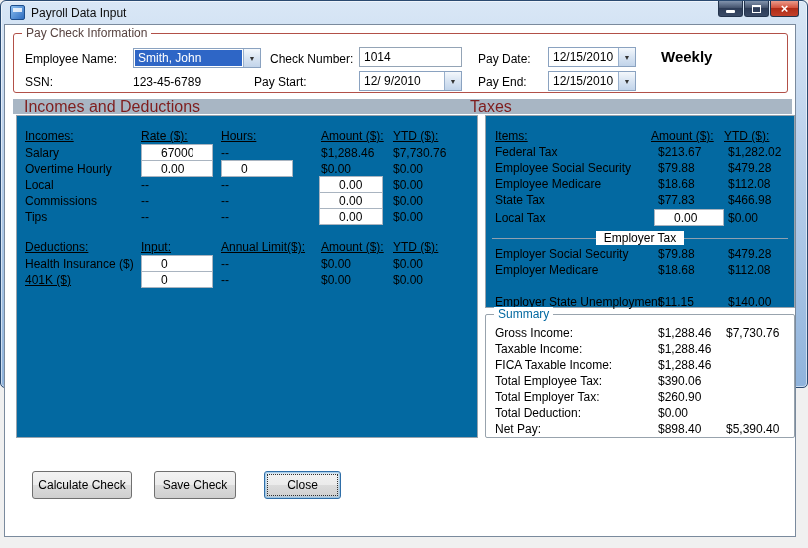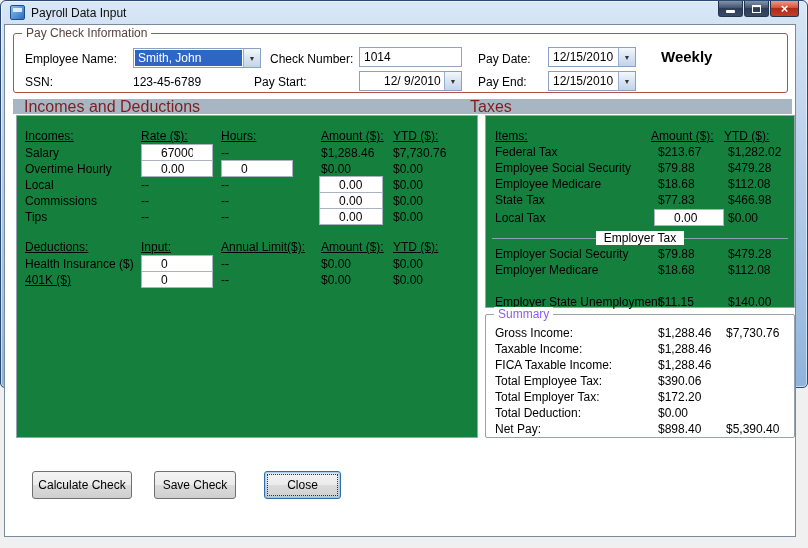--- a/index.html
+++ b/index.html
@@ -112,7 +112,7 @@
       <input class="tinput" style="left: 345px; top: 13px; width: 103px;" value="1014">
 
       <span class="flabel" style="left:240px;top:41px;">Pay Start:</span>
-      <div class="combo" style="left:345px;top:37px;width:103px;padding-left:20px;">
+      <div class="combo" style="left:345px;top:37px;width:103px;">
         <span class="txt">12/ 9/2010</span>
         <span class="arrow">▼</span>
       </div>

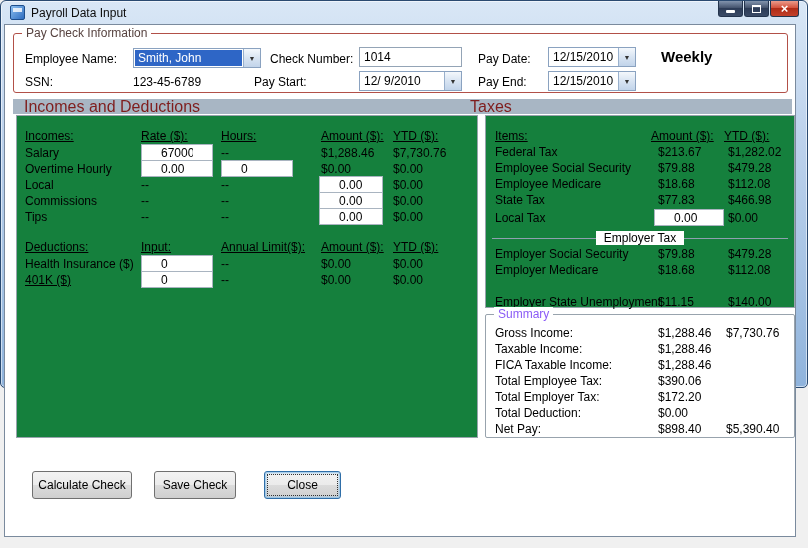--- a/index.html
+++ b/index.html
@@ -53,7 +53,7 @@
   .sect-bar { position:absolute; left:8px; top:74px; width:779px; height:15px;
     background:#a8b6c4; color:#7f1d1d; font-size:16px; line-height:15px; padding-left:11px; }
   .sect-bar .right-cap { position:absolute; left:457px; top:0; }
-  .panel { position:absolute; background:#15803d; border:1px solid #98a3ad; }
+  .panel { position:absolute; background:#0369a1; border:1px solid #98a3ad; }
   .prow { position:absolute; left:0; width:100%; height:14px; font-size:12px; line-height:14px; white-space:nowrap; }
   .prow span { position:absolute; top:0; }
   .u { text-decoration:underline; }

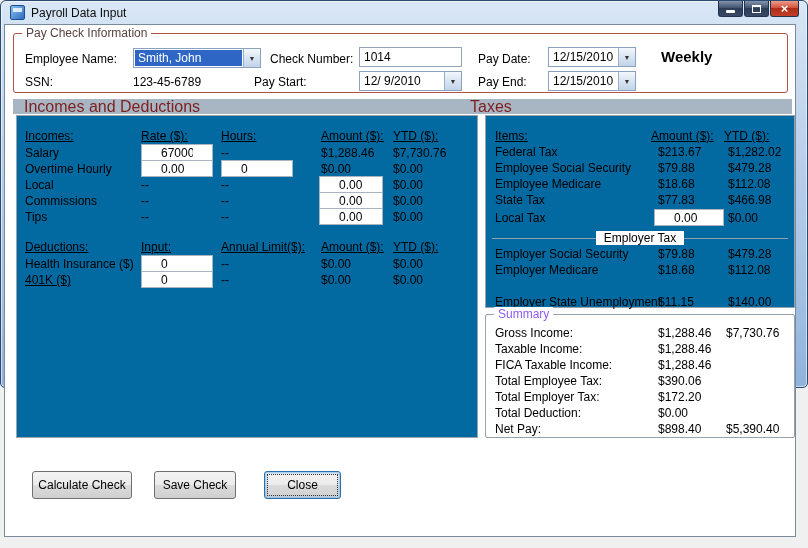--- a/index.html
+++ b/index.html
@@ -32,7 +32,7 @@
   .groupbox { position:absolute; border:1px solid #b25048; border-radius:3px; }
   .gb-label { position:absolute; top:-8px; left:8px; background:#fff; padding:0 4px; font-size:12px; color:#574340; white-space:nowrap; }
   .groupbox.gray { border-color:#98a3ad; border-radius:2px; }
-  .groupbox.gray > .gb-label { color:#8b5cf6; }
+  .groupbox.gray > .gb-label { color:#0369a1; }
 
   .flabel { position:absolute; font-size:12px; white-space:nowrap; }
   .bigbold { font-size:15px; font-weight:bold; }

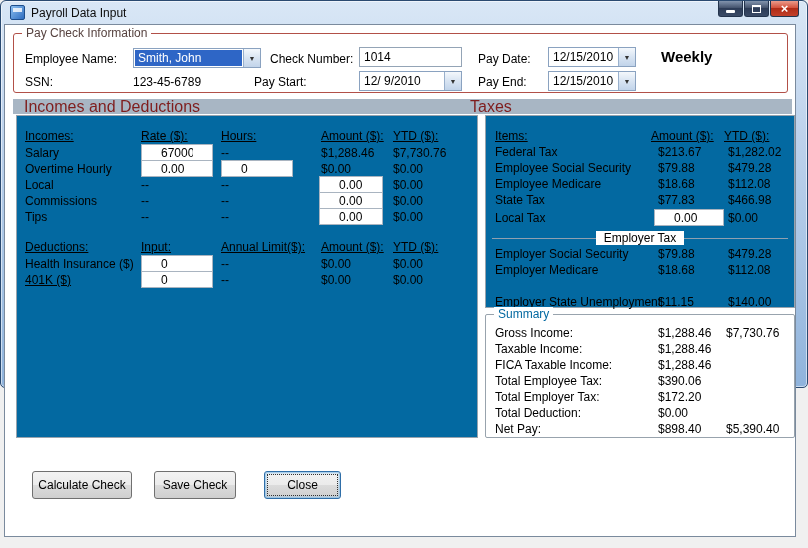--- a/index.html
+++ b/index.html
@@ -290,7 +290,7 @@
       </div>
       <div class="prow" style="top:75px;">
         <span class="si">Total Employer Tax:</span>
-        <span class="sa">$172.20</span>
+        <span class="sa">$260.90</span>
         <span class="sy"></span>
       </div>
       <div class="prow" style="top:91px;">

